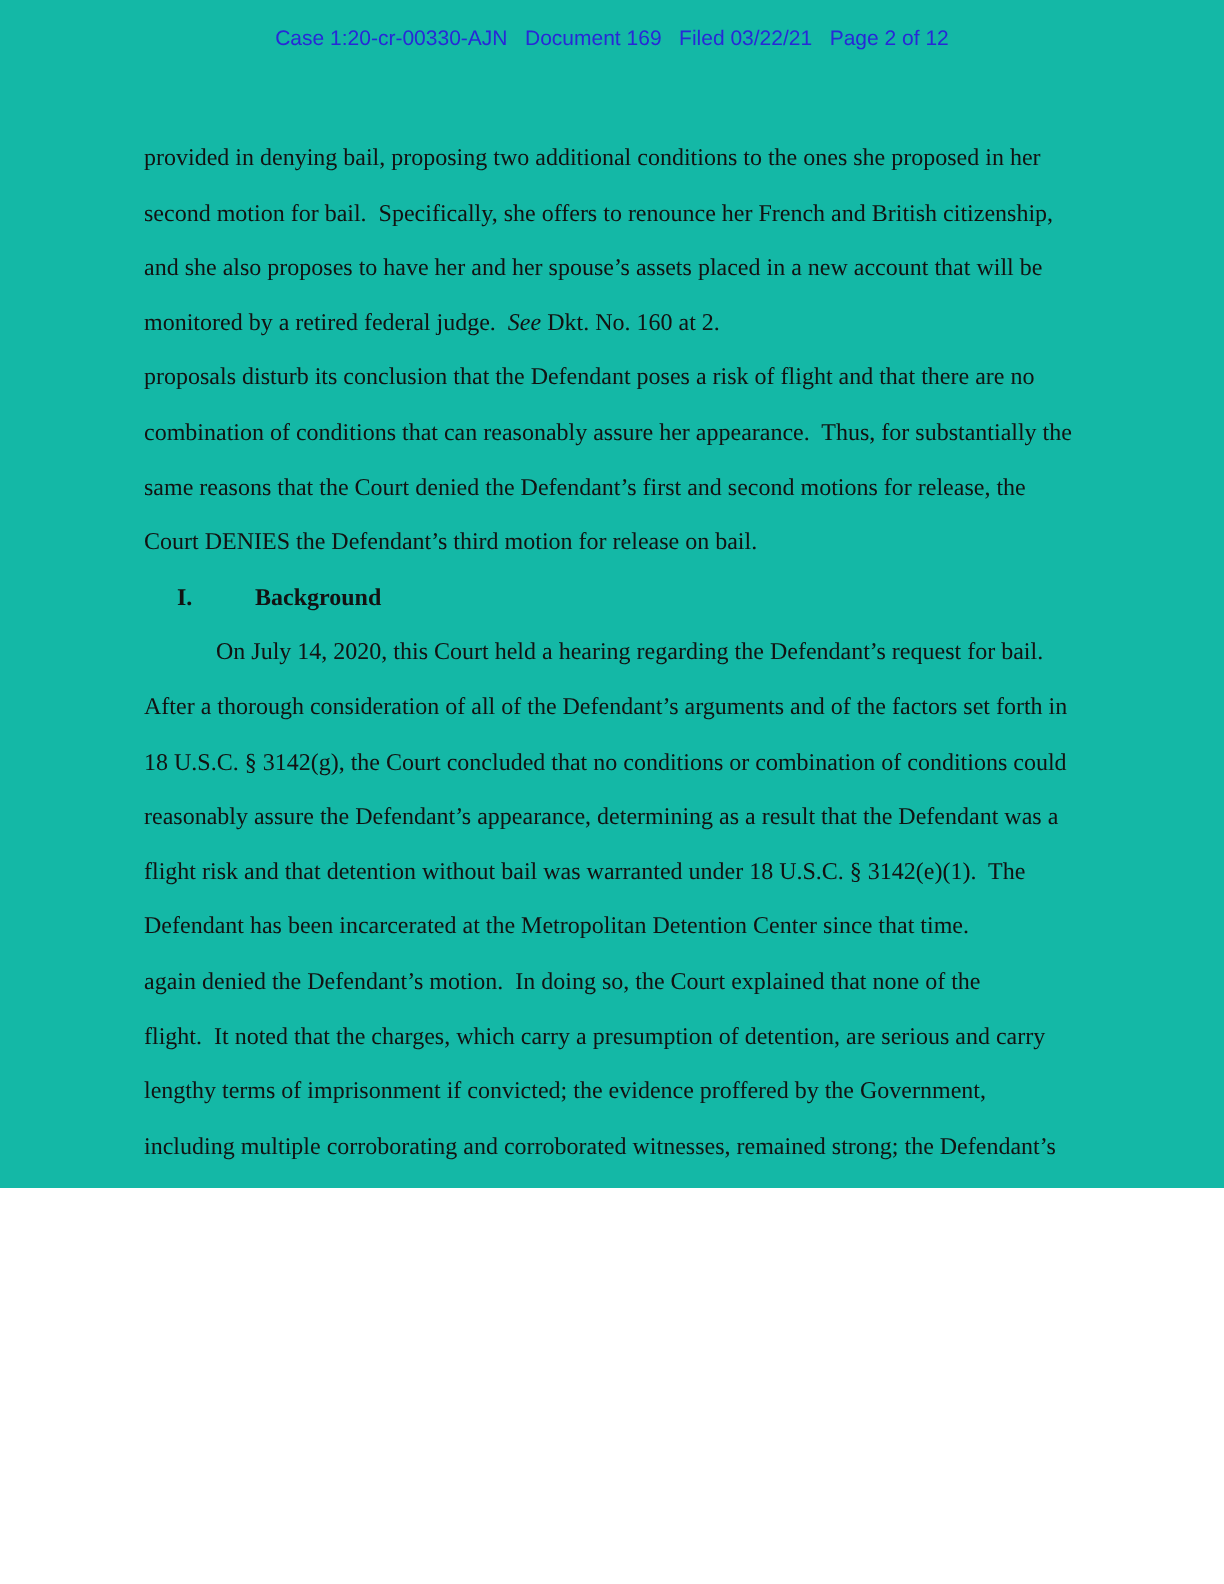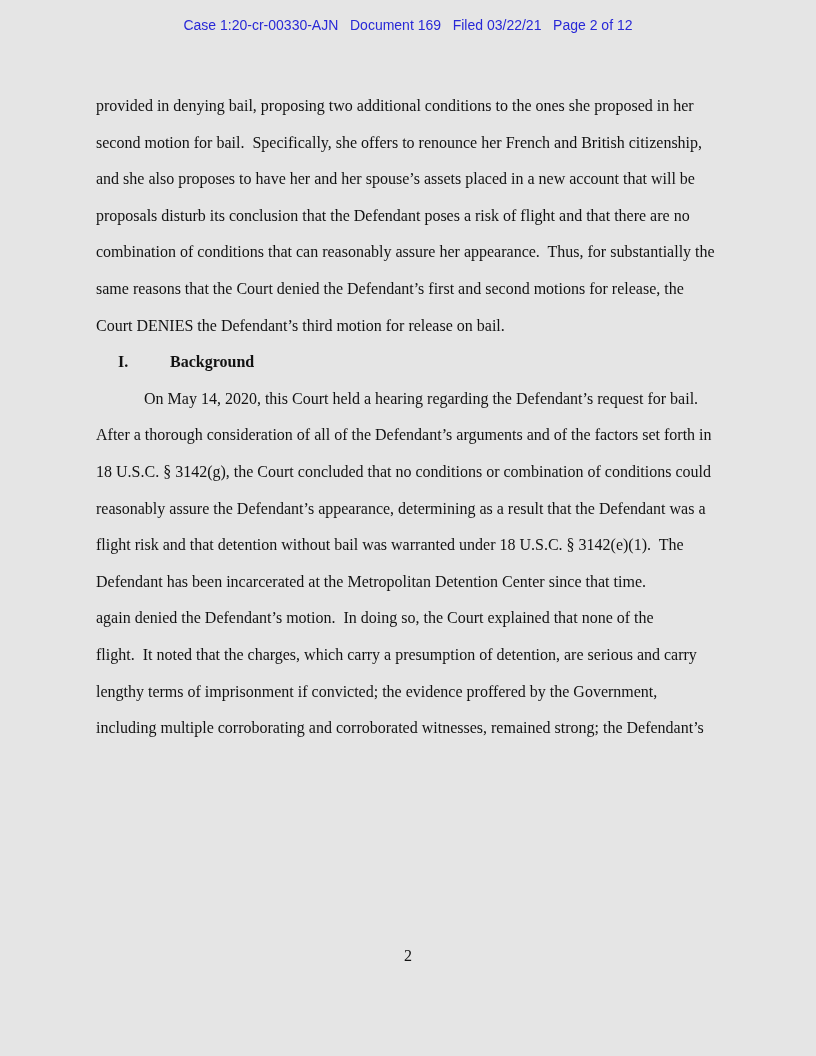--- a/index.html
+++ b/index.html
@@ -10,8 +10,8 @@
   .page {
     position: relative;
     width: 816px;
-    height: 1056px;
-    background: #e5e5e5;
+    height: 792px;
+    background: #14b8a6;
     overflow: hidden;
     font-family: "Liberation Serif", "DejaVu Serif", serif;
   }

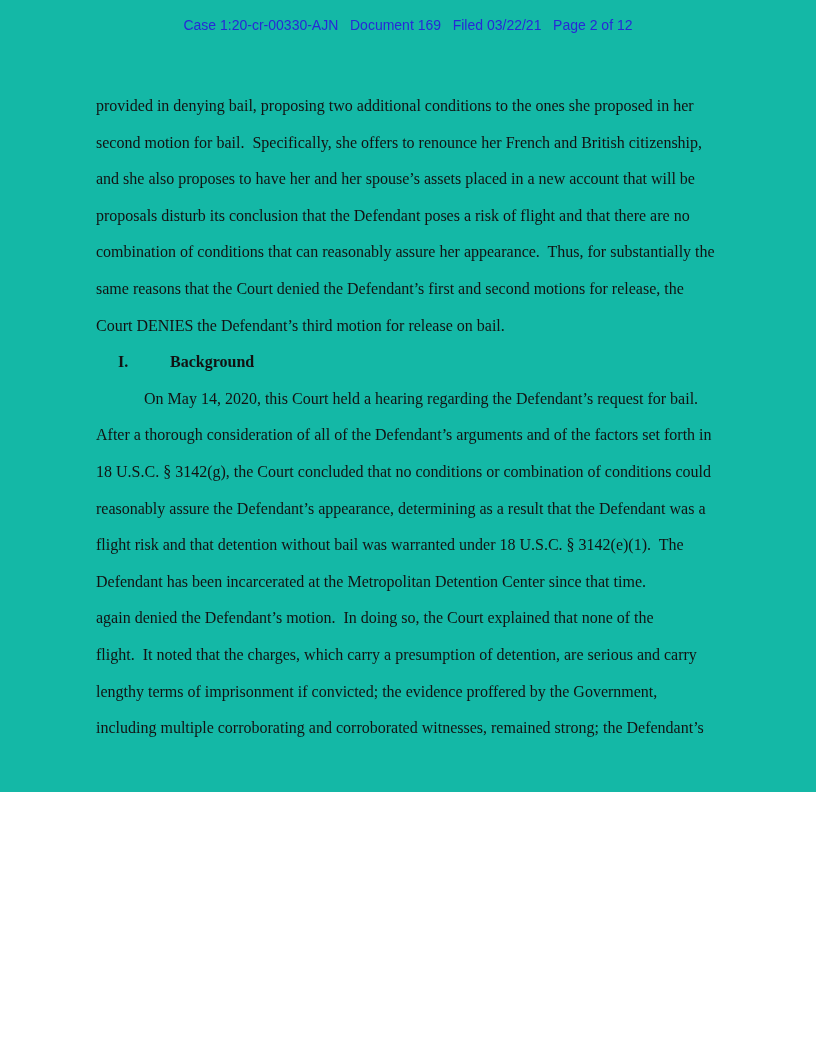--- a/index.html
+++ b/index.html
@@ -79,6 +79,7 @@
       <div class="line"><span>provided in denying bail, proposing two additional conditions to the ones she proposed in her</span></div>
       <div class="line"><span>second motion for bail.  Specifically, she offers to renounce her French and British citizenship,</span></div>
       <div class="line"><span>and she also proposes to have her and her spouse’s assets placed in a new account that will be</span></div>
+      <div class="line"><span>monitored by a retired federal judge.  </span><span class="run-italic">See</span><span> Dkt. No. 160 at 2.</span></div>
       <div class="line"><span>proposals disturb its conclusion that the Defendant poses a risk of flight and that there are no</span></div>
       <div class="line"><span>combination of conditions that can reasonably assure her appearance.  Thus, for substantially the</span></div>
       <div class="line"><span>same reasons that the Court denied the Defendant’s first and second motions for release, the</span></div>

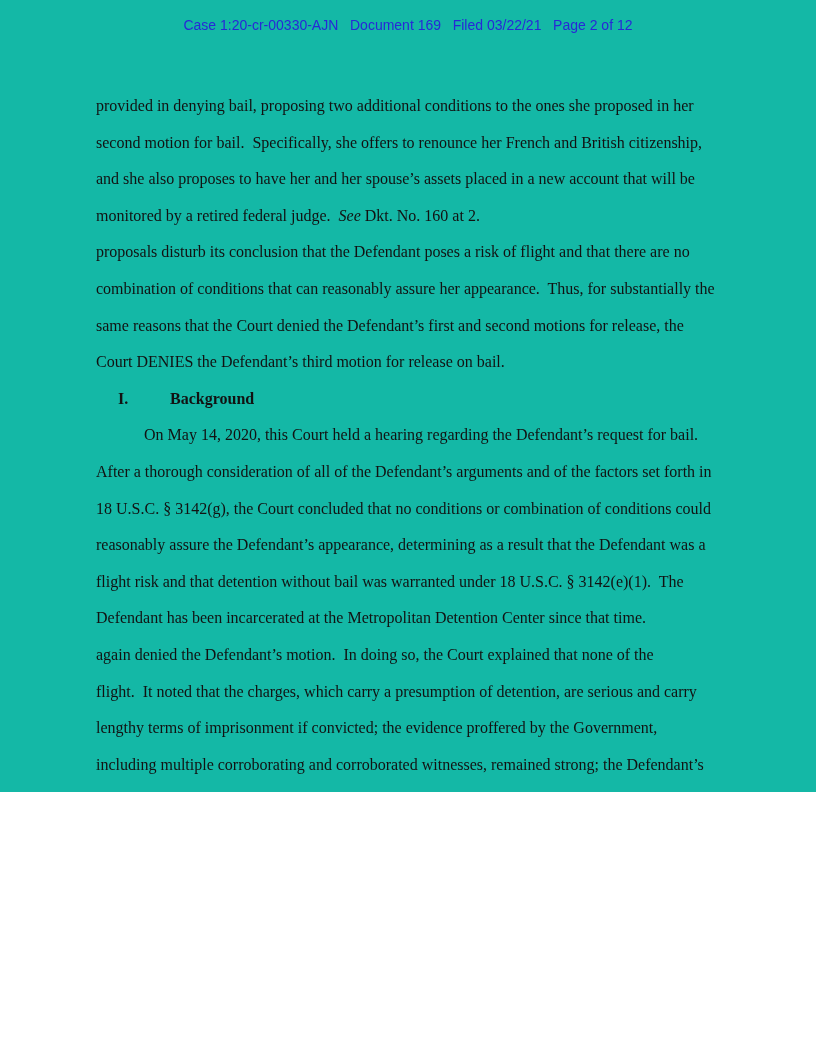--- a/index.html
+++ b/index.html
@@ -85,7 +85,7 @@
       <div class="line"><span>same reasons that the Court denied the Defendant’s first and second motions for release, the</span></div>
       <div class="line"><span>Court DENIES the Defendant’s third motion for release on bail.</span></div>
       <div class="line heading"><span class="h-num">I.</span><span class="h-title">Background</span></div>
-      <div class="line indent"><span>On May 14, 2020, this Court held a hearing regarding the Defendant’s request for bail.</span></div>
+      <div class="line indent"><span>On July 14, 2020, this Court held a hearing regarding the Defendant’s request for bail.</span></div>
       <div class="line"><span>After a thorough consideration of all of the Defendant’s arguments and of the factors set forth in</span></div>
       <div class="line"><span>18 U.S.C. § 3142(g), the Court concluded that no conditions or combination of conditions could</span></div>
       <div class="line"><span>reasonably assure the Defendant’s appearance, determining as a result that the Defendant was a</span></div>

